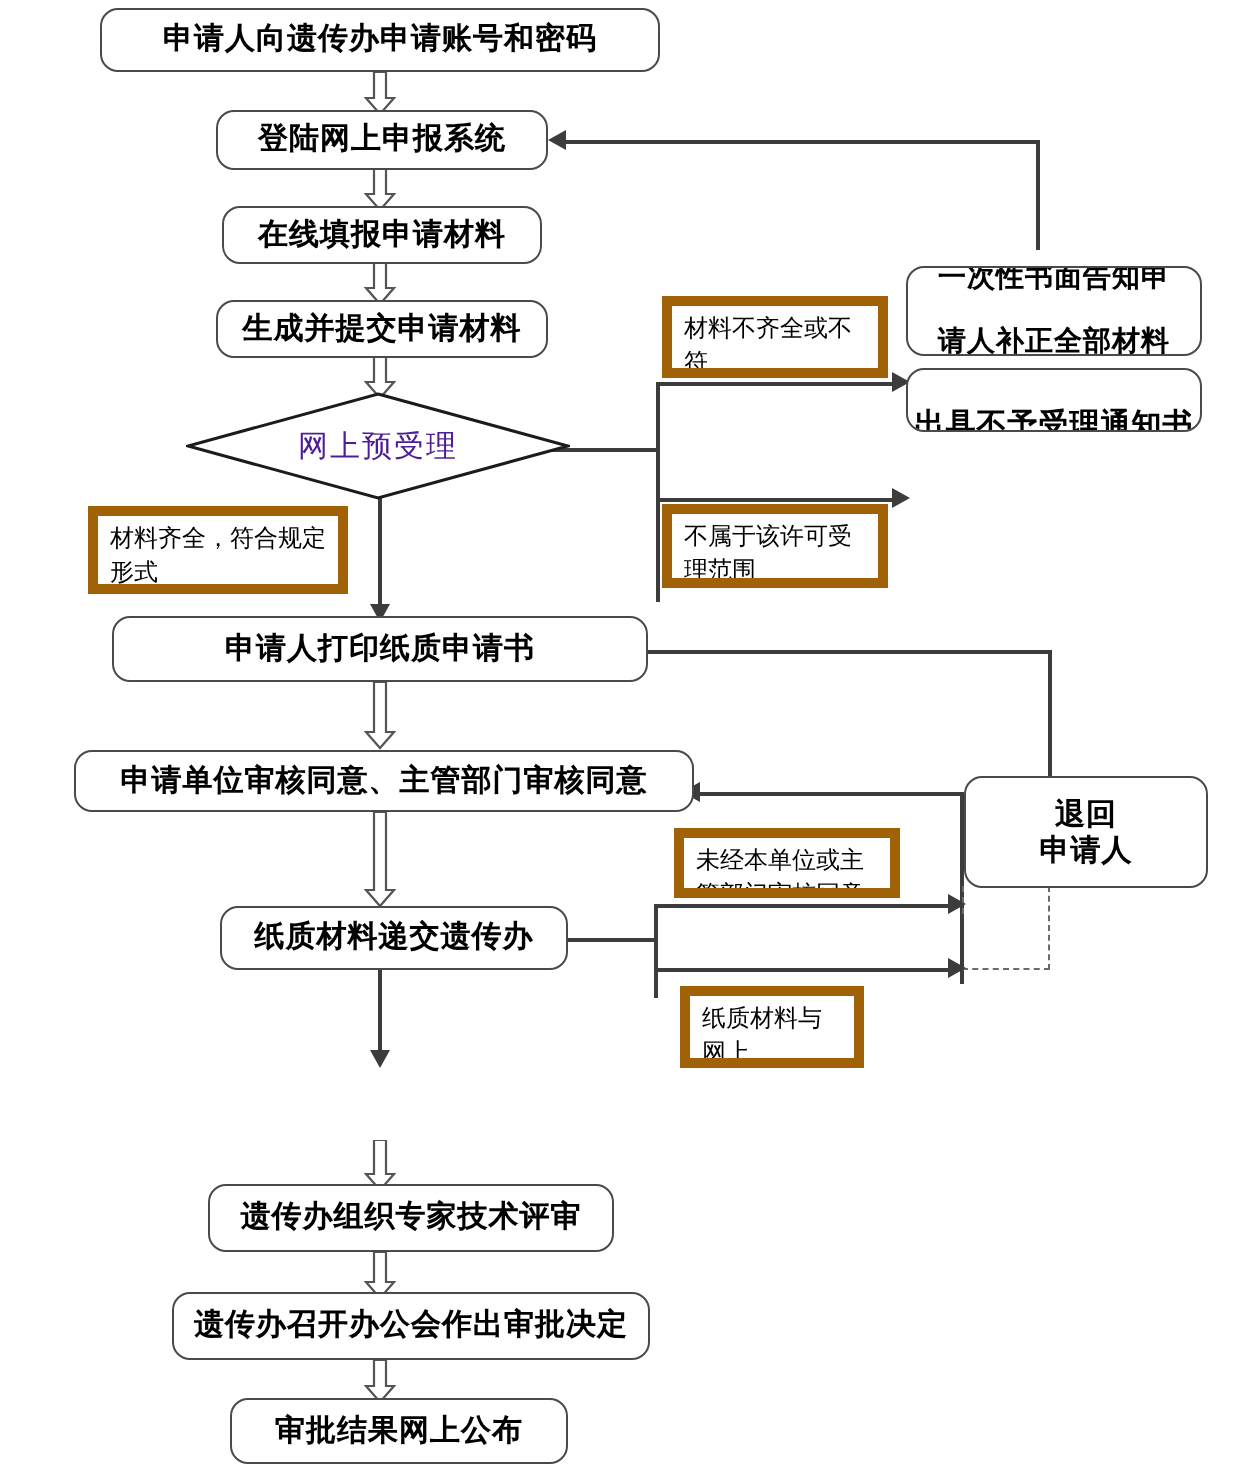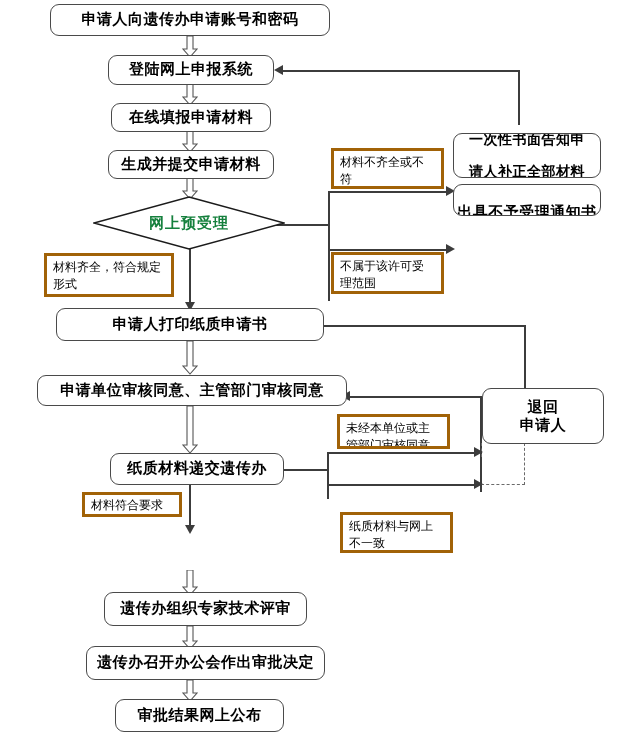--- a/index.html
+++ b/index.html
@@ -63,7 +63,7 @@
   .anno {
     position: absolute;
     box-sizing: border-box;
-    border: 3px solid #a16207;
+    border: 5px solid #a16207;
     background: #ffffff;
     color: #000;
     font-weight: normal;

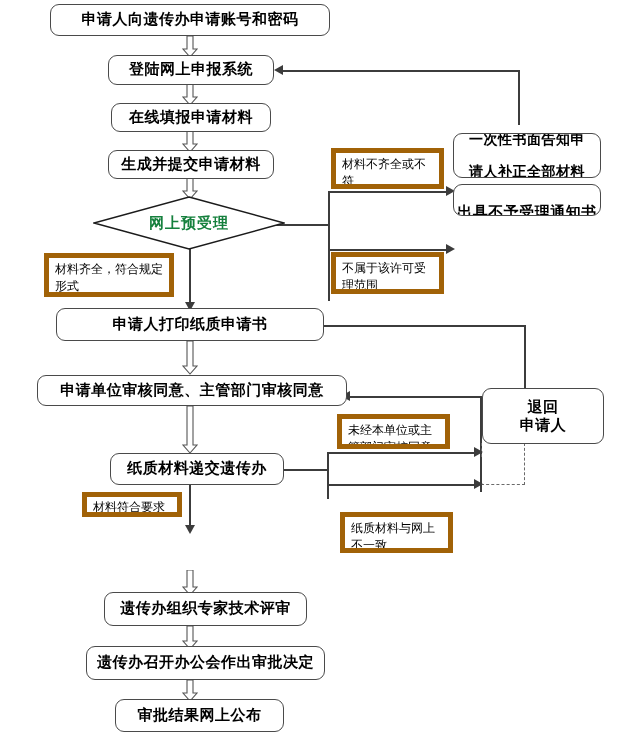--- a/index.html
+++ b/index.html
@@ -54,8 +54,8 @@
     display: flex;
     align-items: center;
     justify-content: center;
-    font-weight: bold;
-    color: #15803d;
+    font-weight: normal;
+    color: #4c1d95;
     letter-spacing: 1px;
   }
 

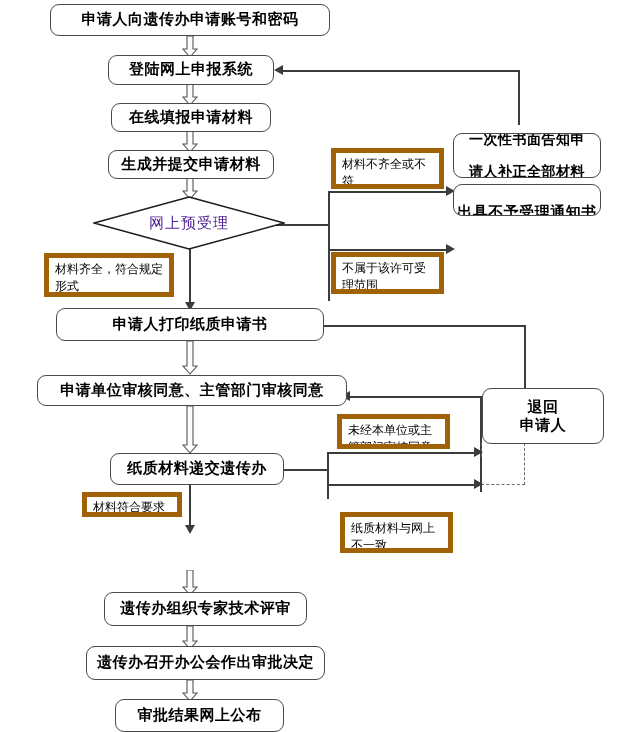--- a/index.html
+++ b/index.html
@@ -305,9 +305,6 @@
     <div>管部门审核同意</div>
   </div>
 
-  <div class="anno" style="left:82px; top:492px; width:100px; height:25px; font-size:12px; padding-top:2px;">
-    <div>材料符合要求</div>
-  </div>
 
   <div class="anno" style="left:340px; top:512px; width:113px; height:41px; font-size:12px;">
     <div>纸质材料与网上</div>

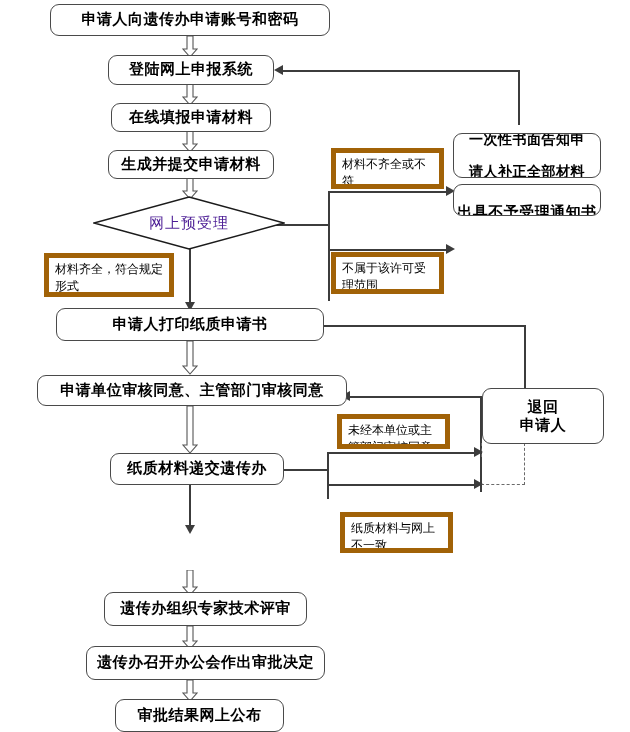--- a/index.html
+++ b/index.html
@@ -306,7 +306,7 @@
   </div>
 
 
-  <div class="anno" style="left:340px; top:512px; width:113px; height:41px; font-size:12px;">
+  <div class="anno" style="left:340px; top:493px; width:92px; height:41px; font-size:12px;">
     <div>纸质材料与网上</div>
     <div>不一致</div>
   </div>

